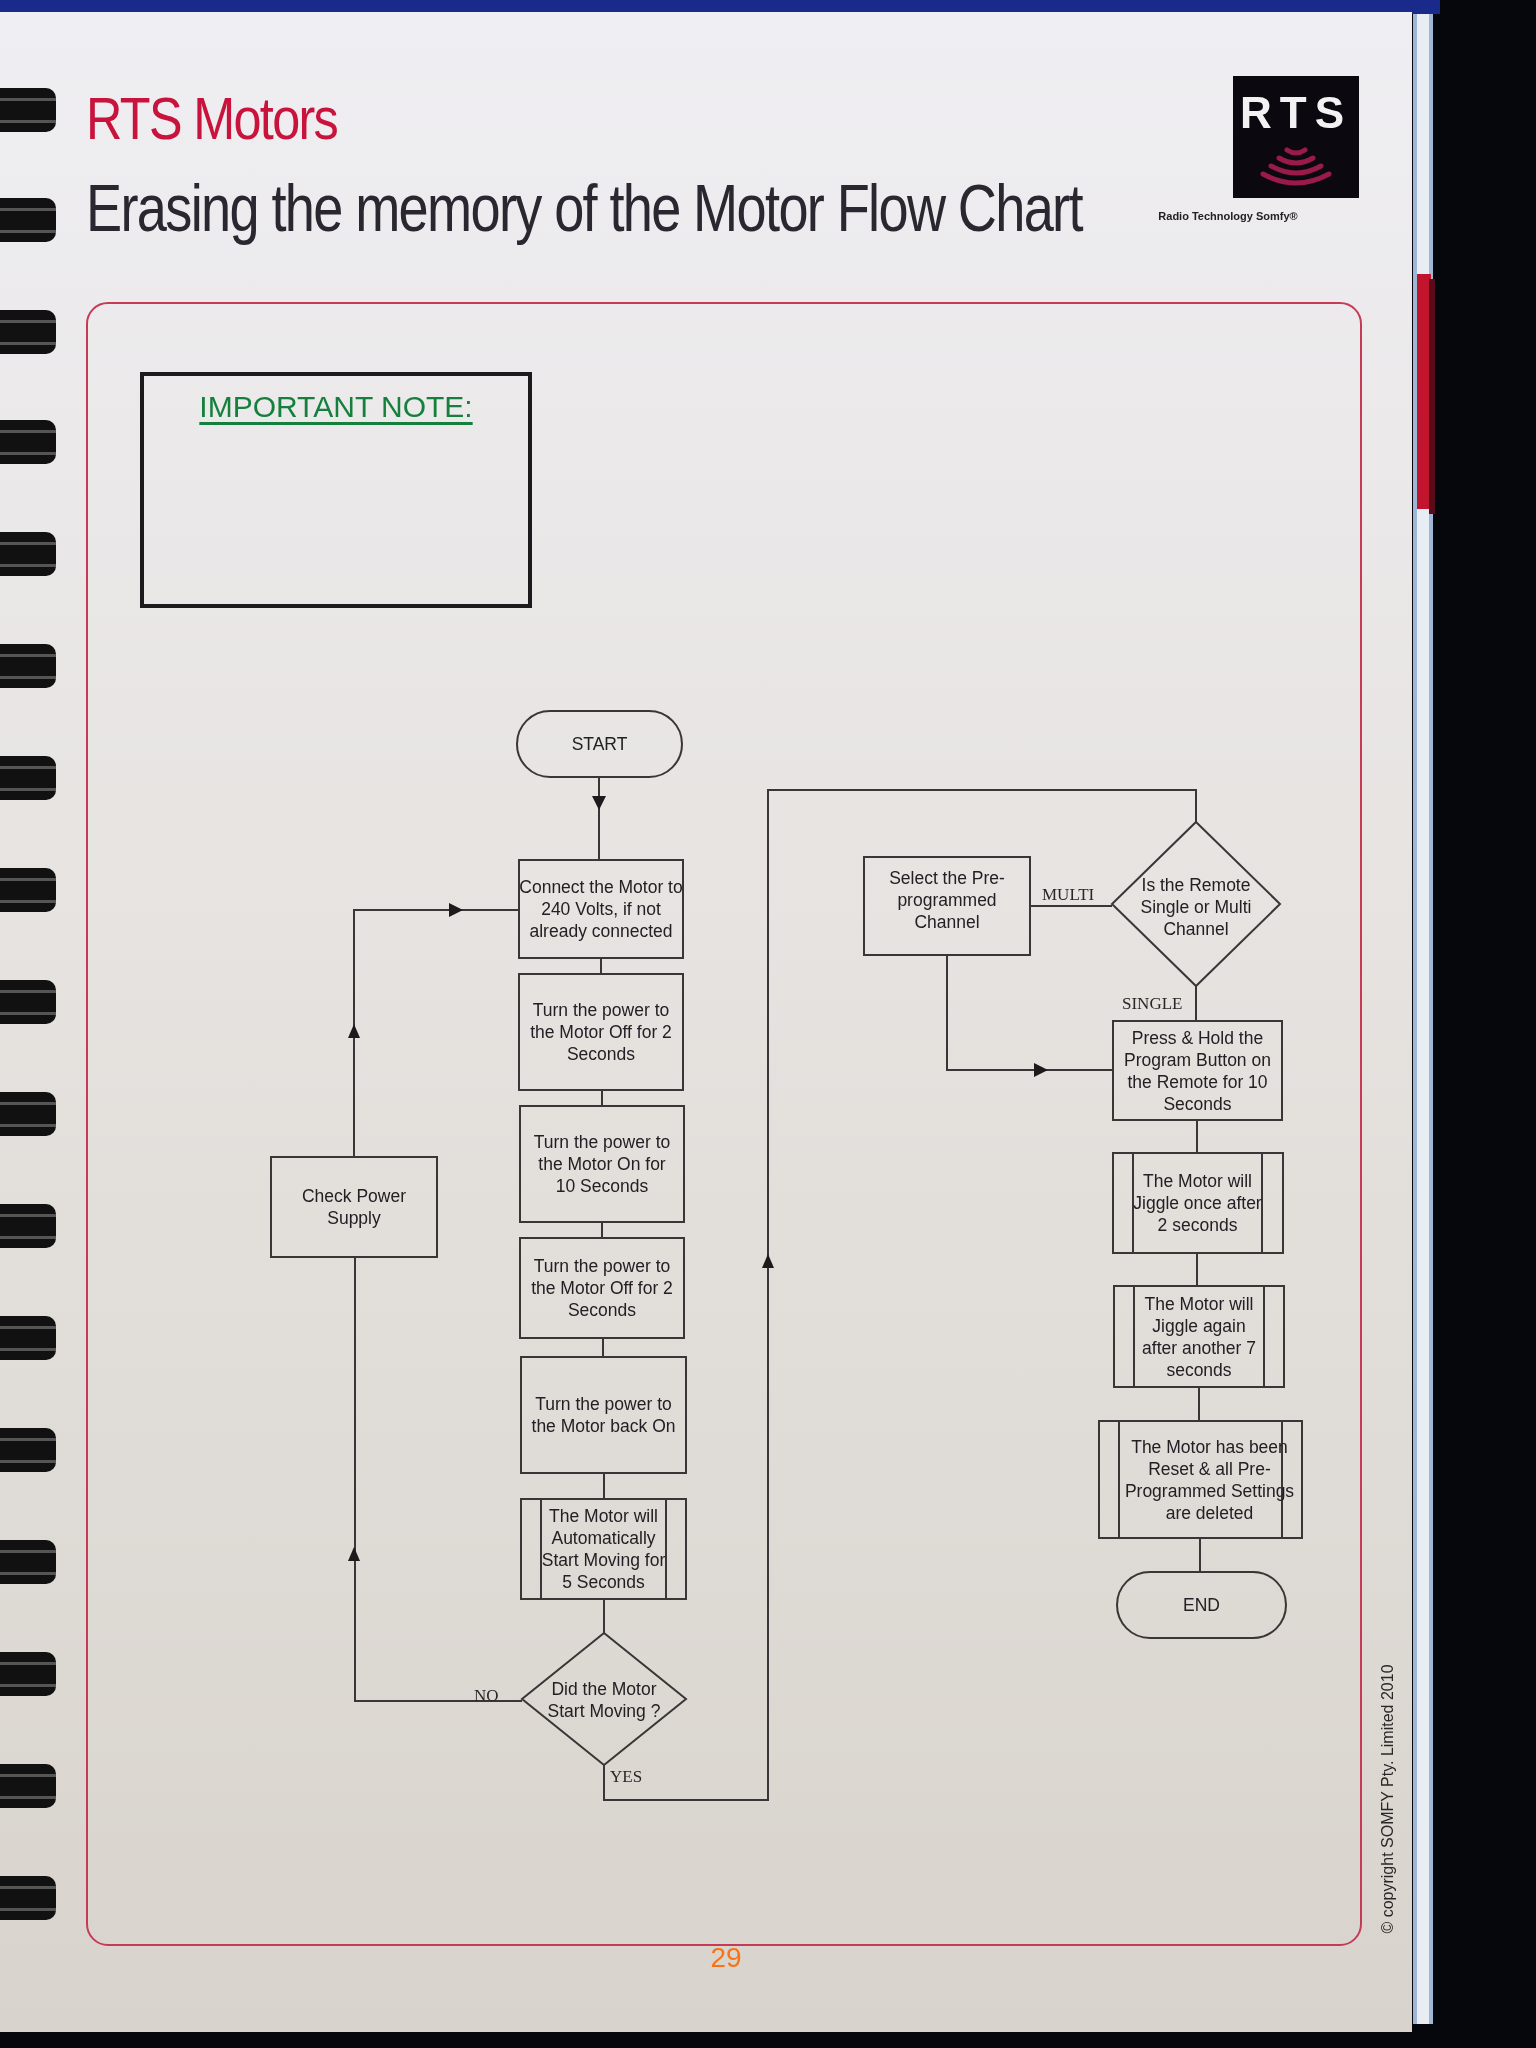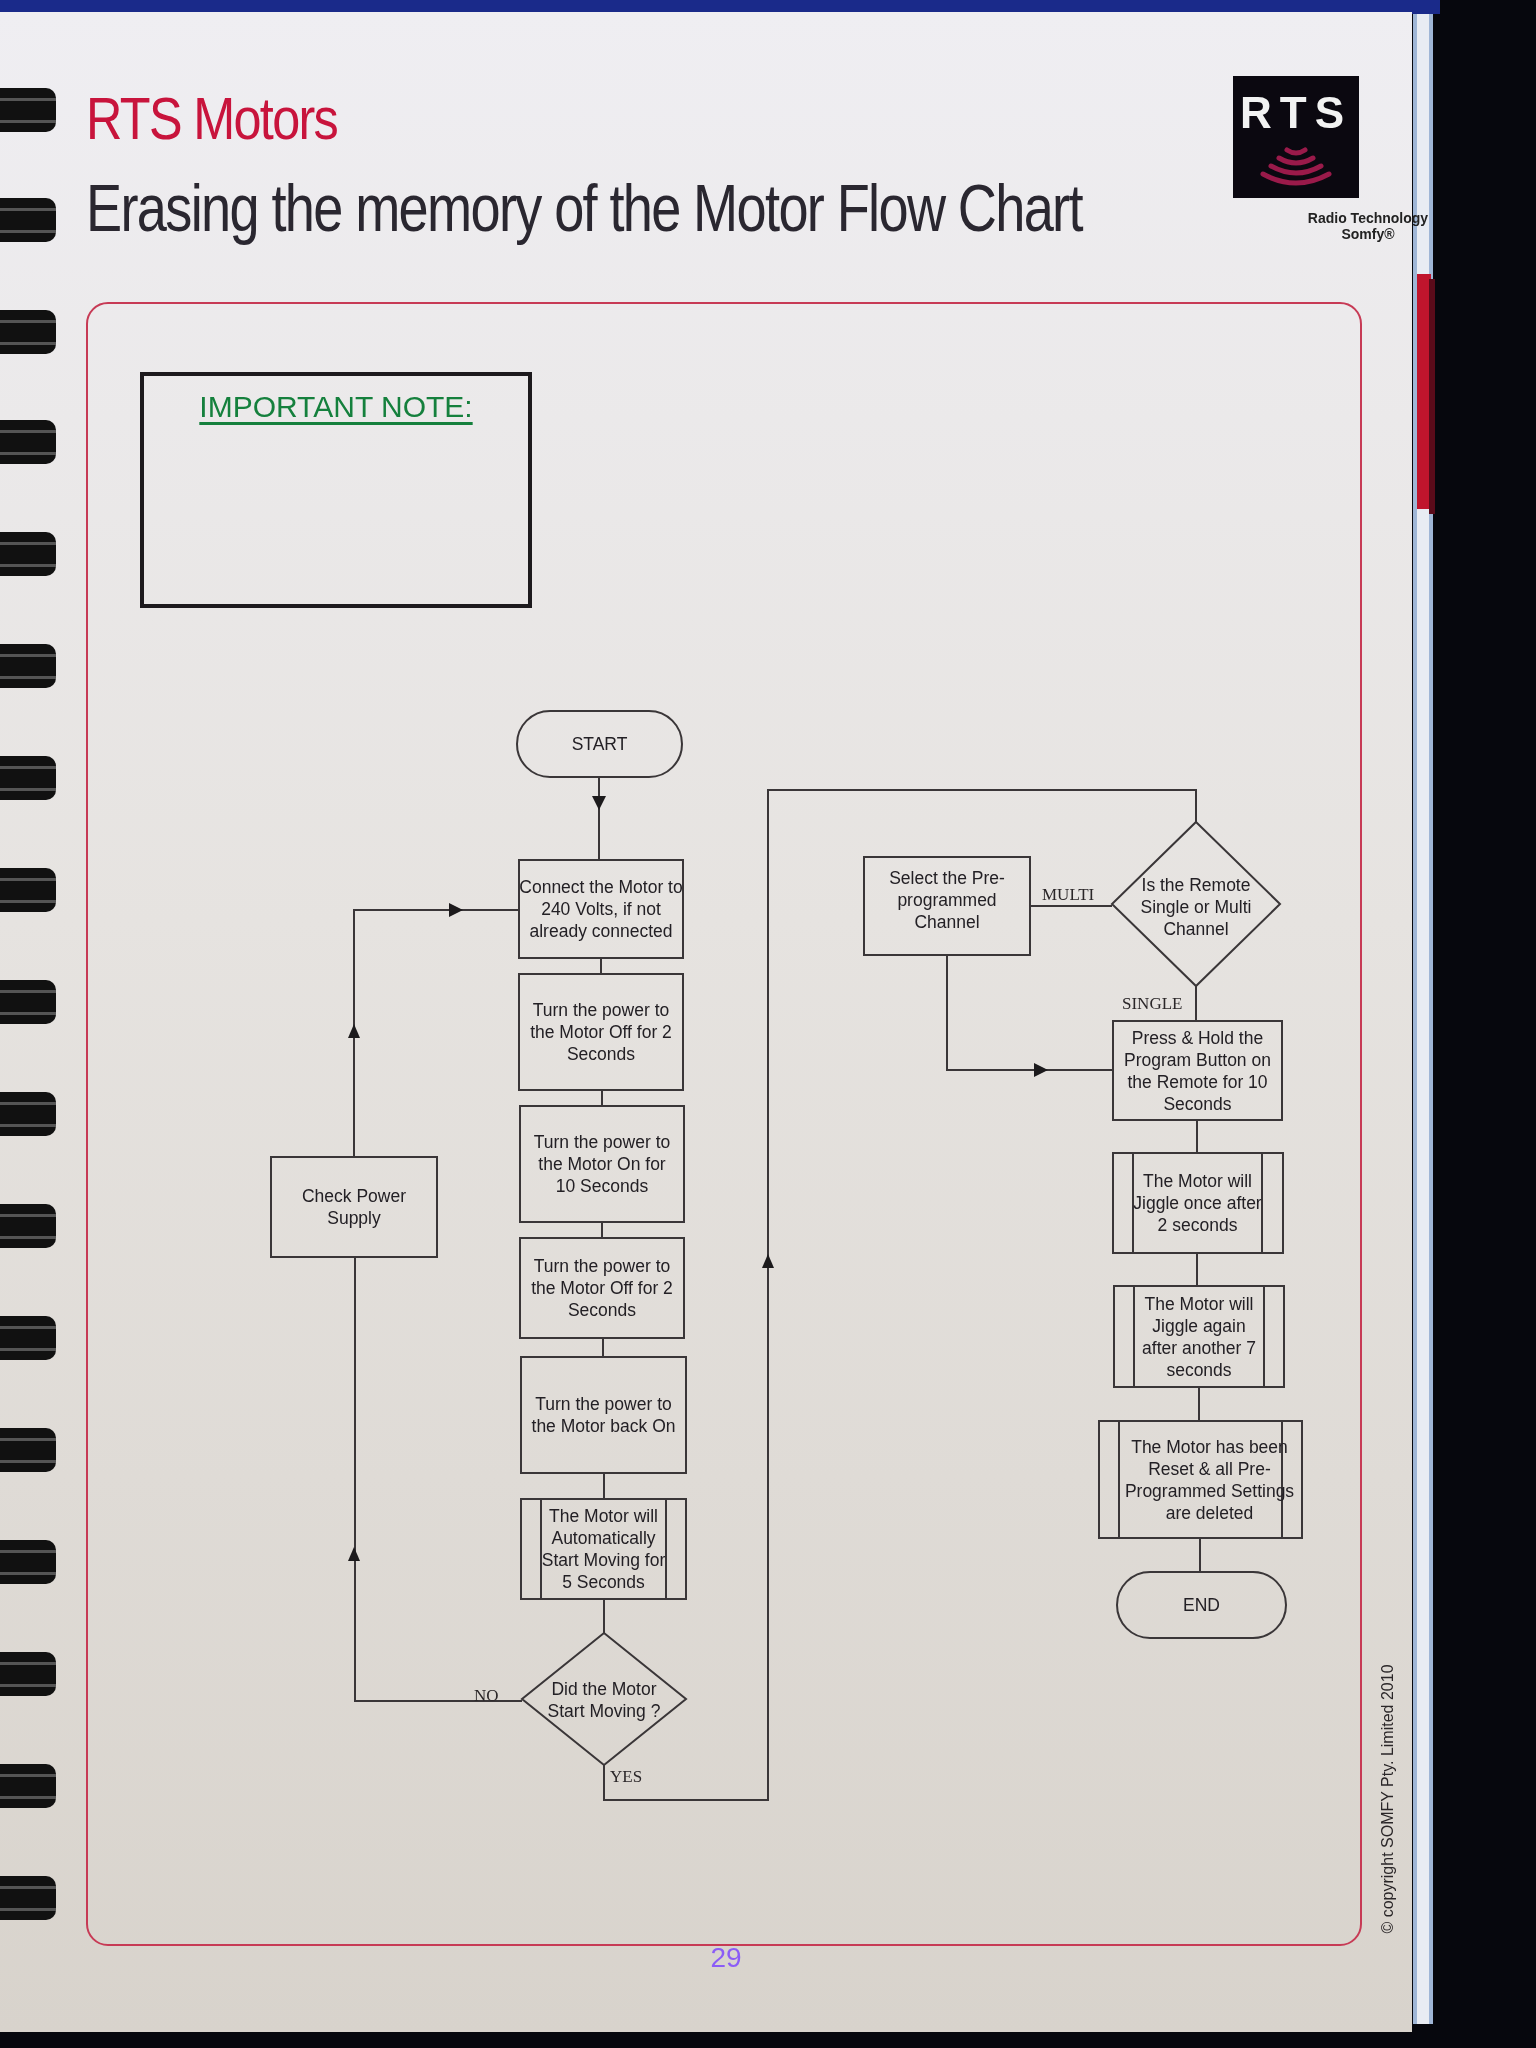--- a/index.html
+++ b/index.html
@@ -43,8 +43,8 @@
   }
   .logo svg { position:absolute; left:0; top:52px; }
   .logo-tagline {
-    position:absolute; left:1298px; top:210px; width:140px; text-align:center;
-    font-size:14px; font-weight:bold; color:#222;
+    position:absolute; left:1158px; top:210px; width:140px; text-align:center;
+    font-size:11px; font-weight:bold; color:#222;
   }
   .frame {
     position:absolute; left:86px; top:302px; width:1272px; height:1640px;

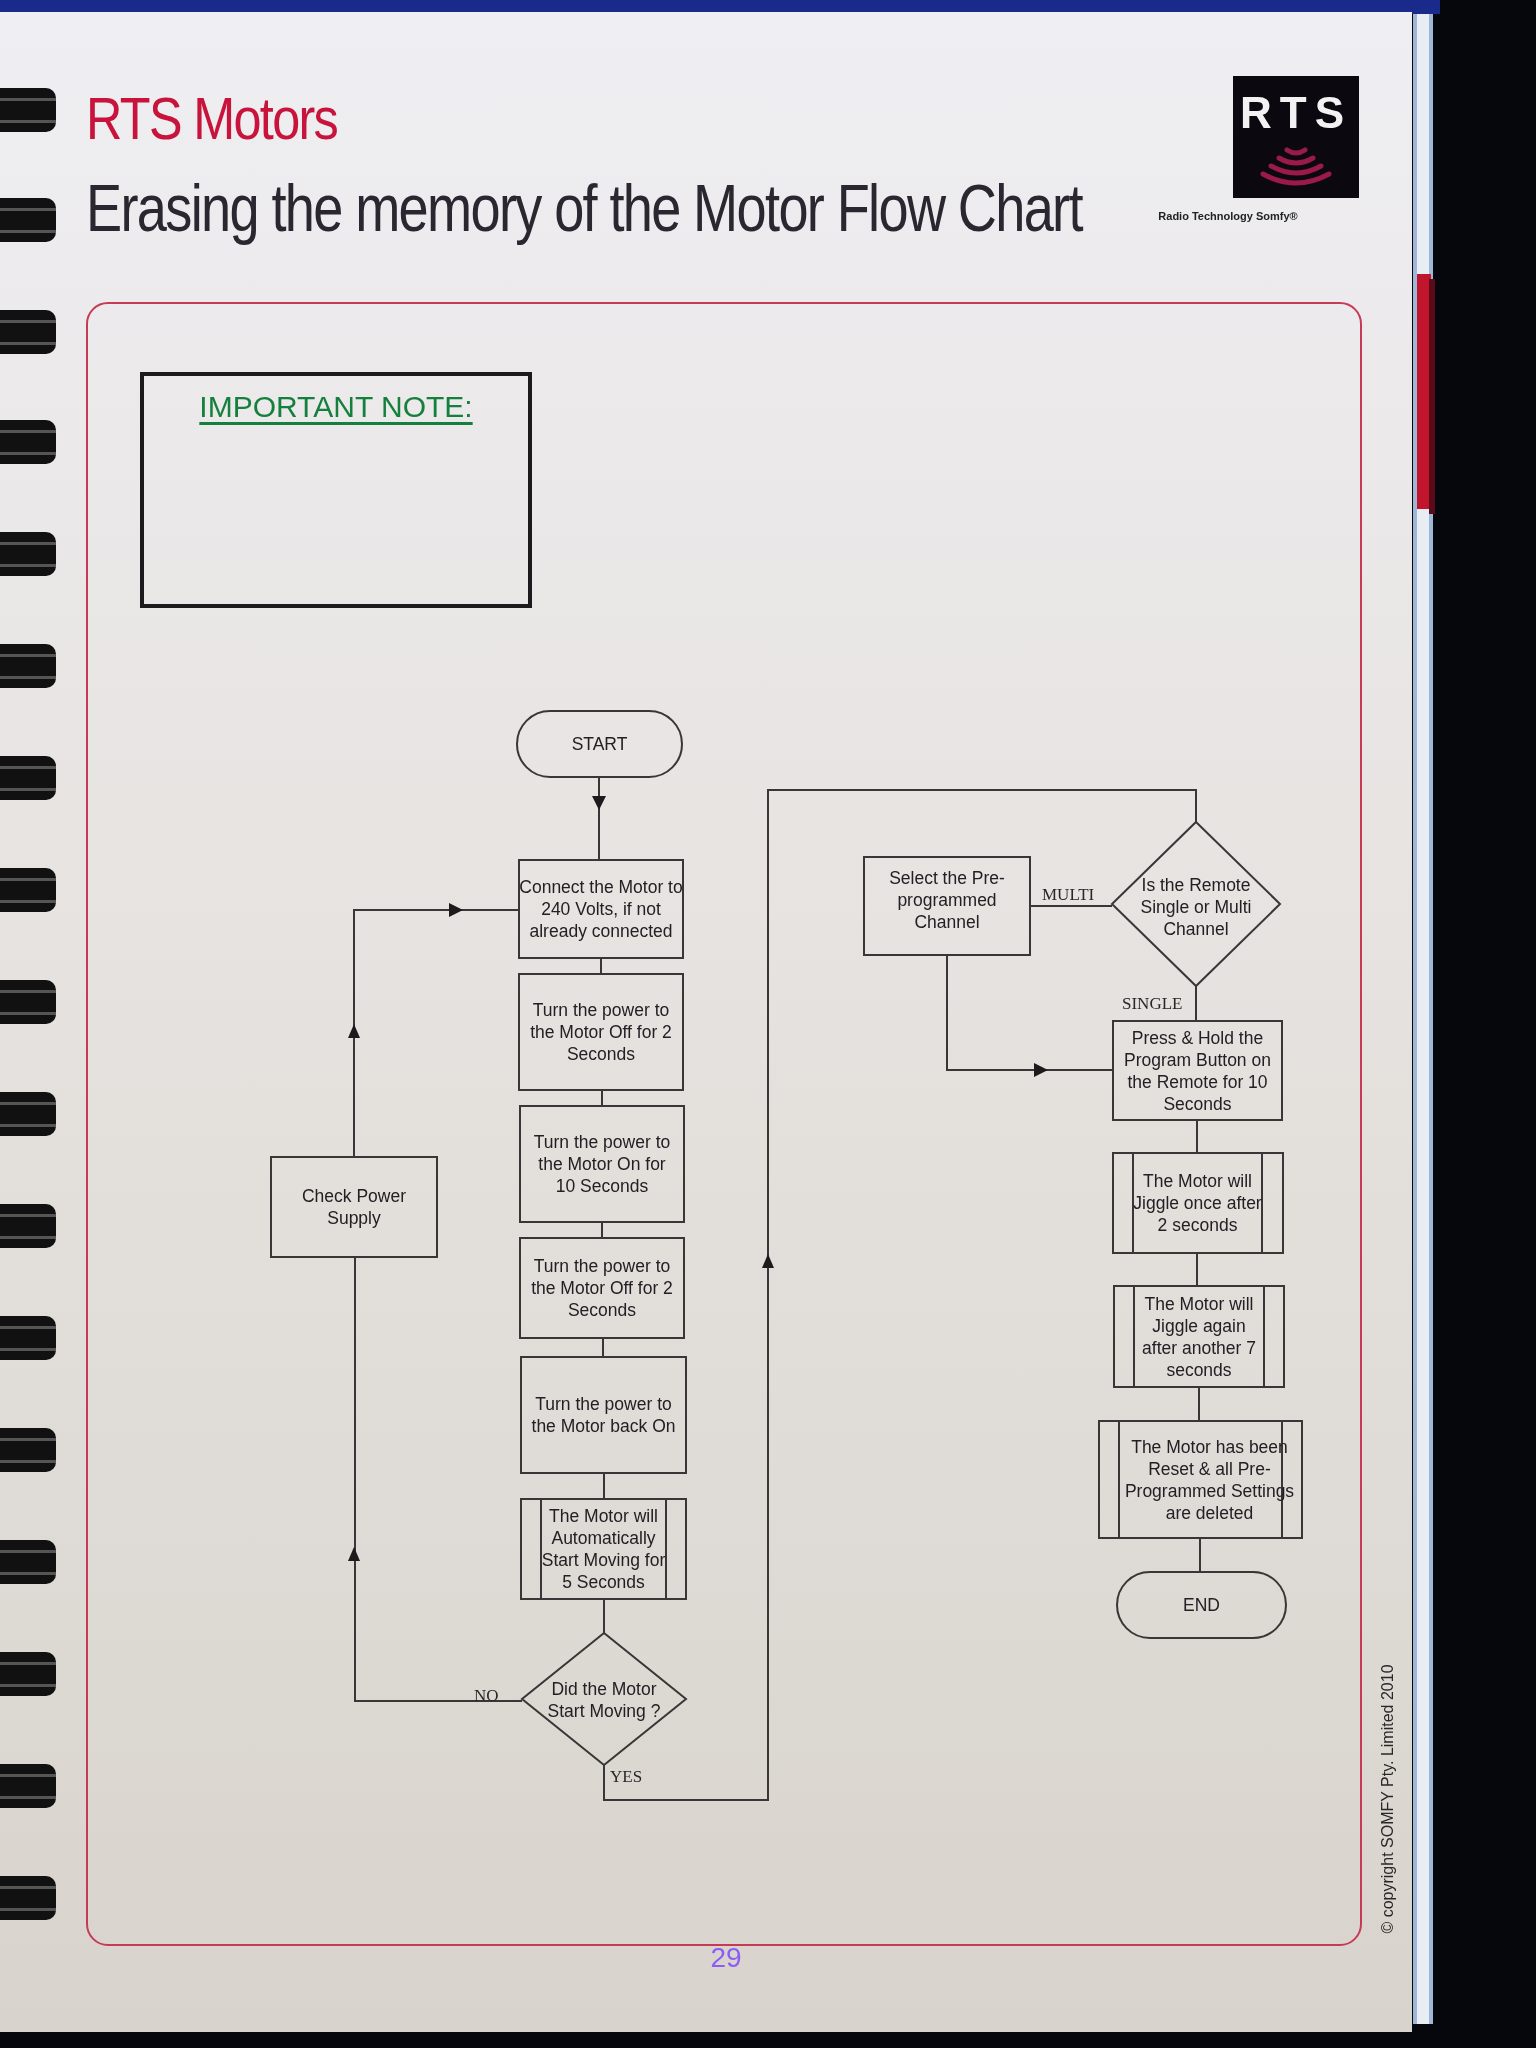--- a/index.html
+++ b/index.html
@@ -72,7 +72,7 @@
   }
   .page-number {
     position:absolute; left:706px; top:1942px; width:40px; text-align:center;
-    font-size:28px; color:#8b5cf6;
+    font-size:28px; color:#f97316;
   }
   .copyright {
     position:absolute; left:1218px; top:1790px; width:340px;

